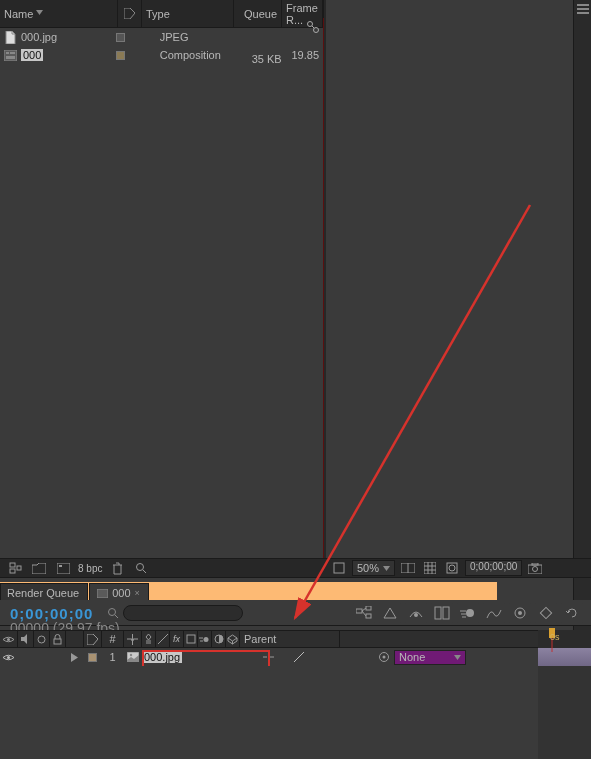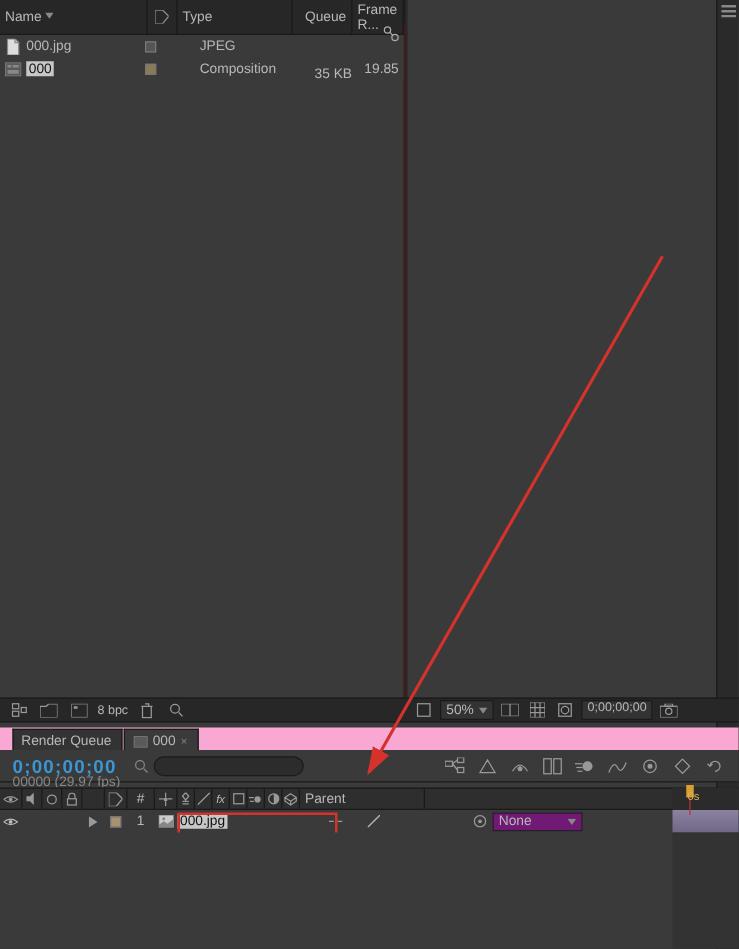--- a/index.html
+++ b/index.html
@@ -27,7 +27,7 @@
 .preview-foot { position:absolute; top:558px; left:326px; width:265px; height:20px; display:flex; align-items:center; gap:4px; padding:0 4px; }
 .zoom { display:flex; align-items:center; background:#333; border:1px solid #1a1a1a; padding:0 4px; height:16px; font-size:10px; cursor:pointer; }
 .timecode { background:#333; border:1px solid #1a1a1a; padding:0 4px; height:16px; font-size:10px; }
-.tabs { position:absolute; top:582px; left:0; width:591px; height:18px; background:#f9a8d4; display:flex; align-items:flex-end; padding-left:10px; gap:1px; }
+.tabs { position:absolute; top:582px; left:0; width:497px; height:18px; background:#fdba74; display:flex; align-items:flex-end; gap:1px; }
 .tab { height:17px; padding:2px 8px 0 6px; background:#333; border:1px solid #1a1a1a; border-bottom:none; display:flex; align-items:center; font-size:10px; color:#aaa; cursor:pointer; }
 .tab.act { background:#3a3a3a; color:#ddd; }
 .tab .close { margin-left:4px; font-size:9px; color:#888; }

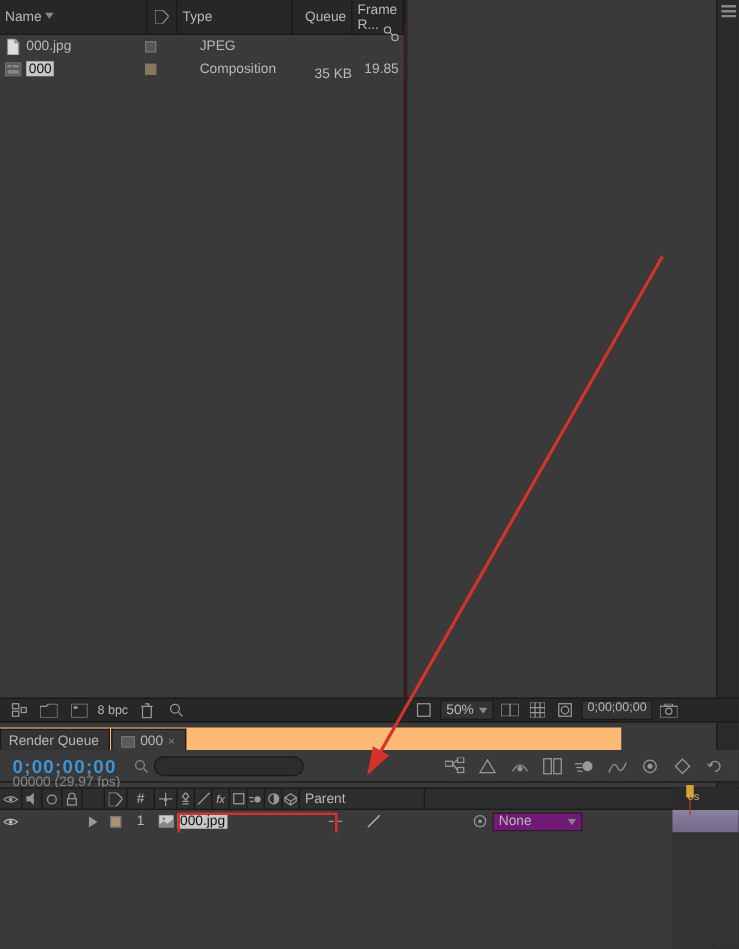--- a/index.html
+++ b/index.html
@@ -33,7 +33,7 @@
 .tab .close { margin-left:4px; font-size:9px; color:#888; }
 .tl-top { position:absolute; top:600px; left:0; width:591px; height:26px; background:#3a3a3a; display:flex; align-items:center; border-bottom:1px solid #1a1a1a; }
 .tc-main { color:#3a96d6; font-size:15px; font-weight:600; padding:2px 6px 0 10px; letter-spacing:1px; }
-.tc-sub { position:absolute; top:620px; left:10px; font-size:11px; color:#888; }
+.tc-sub { position:absolute; top:620px; left:10px; font-size:14px; color:#888; }
 .search-wrap { margin-left:8px; display:flex; align-items:center; gap:4px; }
 .search-input { width:120px; height:16px; background:#2c2c2c; border:1px solid #1a1a1a; border-radius:8px; padding:0 6px; color:#aaa; font-size:10px; }
 .toolbtns { display:flex; gap:4px; align-items:center; margin-left:auto; padding-right:8px; }

